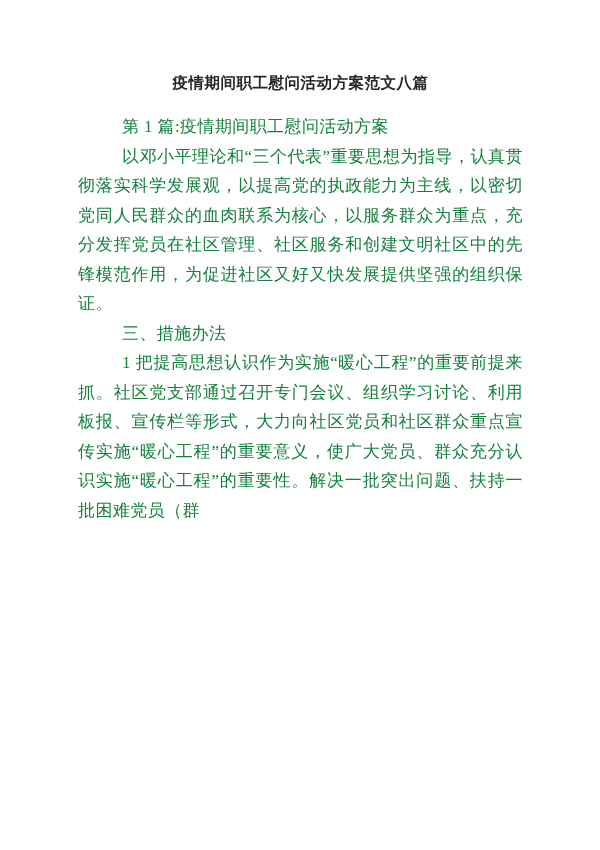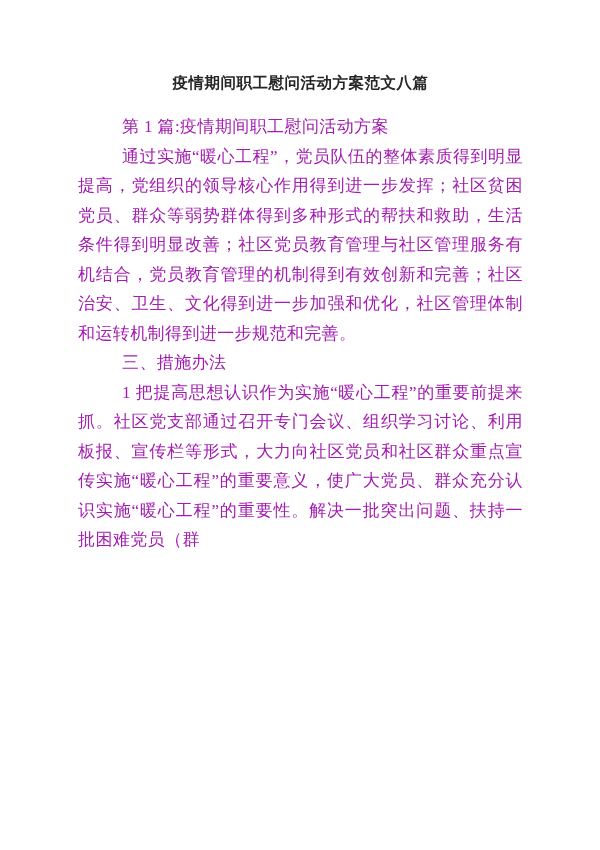--- a/index.html
+++ b/index.html
@@ -38,7 +38,7 @@
     text-align: justify;
     text-justify: inter-ideograph;
     text-indent: 44px;
-    color: #a21caf;
+    color: #15803d;
   }
 </style>
 </head>

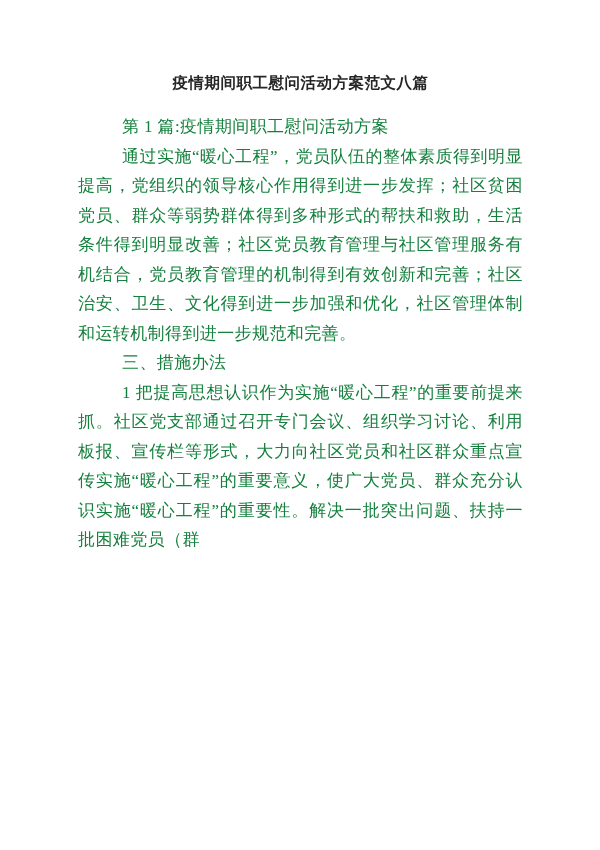--- a/index.html
+++ b/index.html
@@ -50,6 +50,7 @@
   <p class="para">第 1 篇:疫情期间职工慰问活动方案</p>
 
 
+  <p class="para">以邓小平理论和“三个代表”重要思想为指导，认真贯彻落实科学发展观，以提高党的执政能力为主线，以密切党同人民群众的血肉联系为核心，以服务群众为重点，充分发挥党员在社区管理、社区服务和创建文明社区中的先锋模范作用，为促进社区又好又快发展提供坚强的组织保证。</p>
 
 
   <p class="para">通过实施“暖心工程”，党员队伍的整体素质得到明显提高，党组织的领导核心作用得到进一步发挥；社区贫困党员、群众等弱势群体得到多种形式的帮扶和救助，生活条件得到明显改善；社区党员教育管理与社区管理服务有机结合，党员教育管理的机制得到有效创新和完善；社区治安、卫生、文化得到进一步加强和优化，社区管理体制和运转机制得到进一步规范和完善。</p>

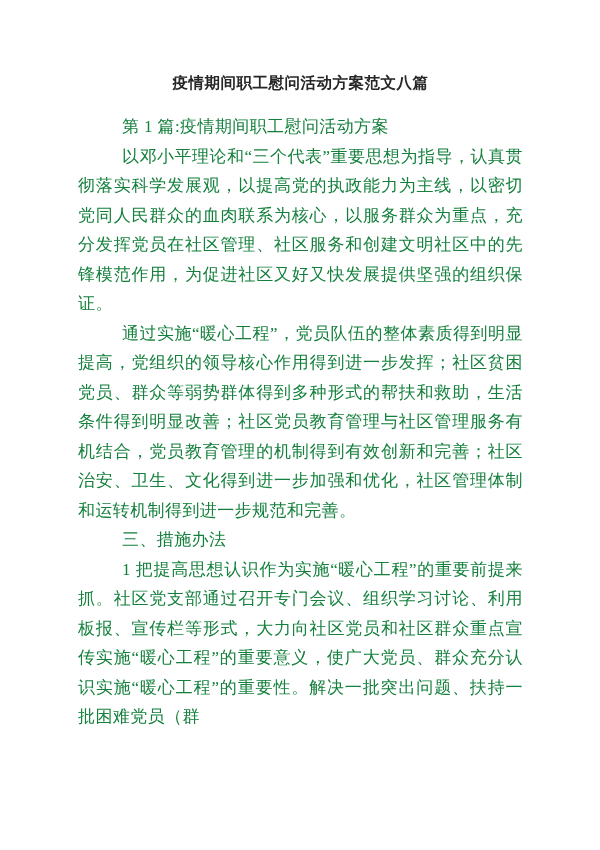--- a/index.html
+++ b/index.html
@@ -53,7 +53,6 @@
   <p class="para">以邓小平理论和“三个代表”重要思想为指导，认真贯彻落实科学发展观，以提高党的执政能力为主线，以密切党同人民群众的血肉联系为核心，以服务群众为重点，充分发挥党员在社区管理、社区服务和创建文明社区中的先锋模范作用，为促进社区又好又快发展提供坚强的组织保证。</p>
 
 
-  <p class="para">通过实施“暖心工程”，党员队伍的整体素质得到明显提高，党组织的领导核心作用得到进一步发挥；社区贫困党员、群众等弱势群体得到多种形式的帮扶和救助，生活条件得到明显改善；社区党员教育管理与社区管理服务有机结合，党员教育管理的机制得到有效创新和完善；社区治安、卫生、文化得到进一步加强和优化，社区管理体制和运转机制得到进一步规范和完善。</p>
 
   <p class="para">三、措施办法</p>
 

